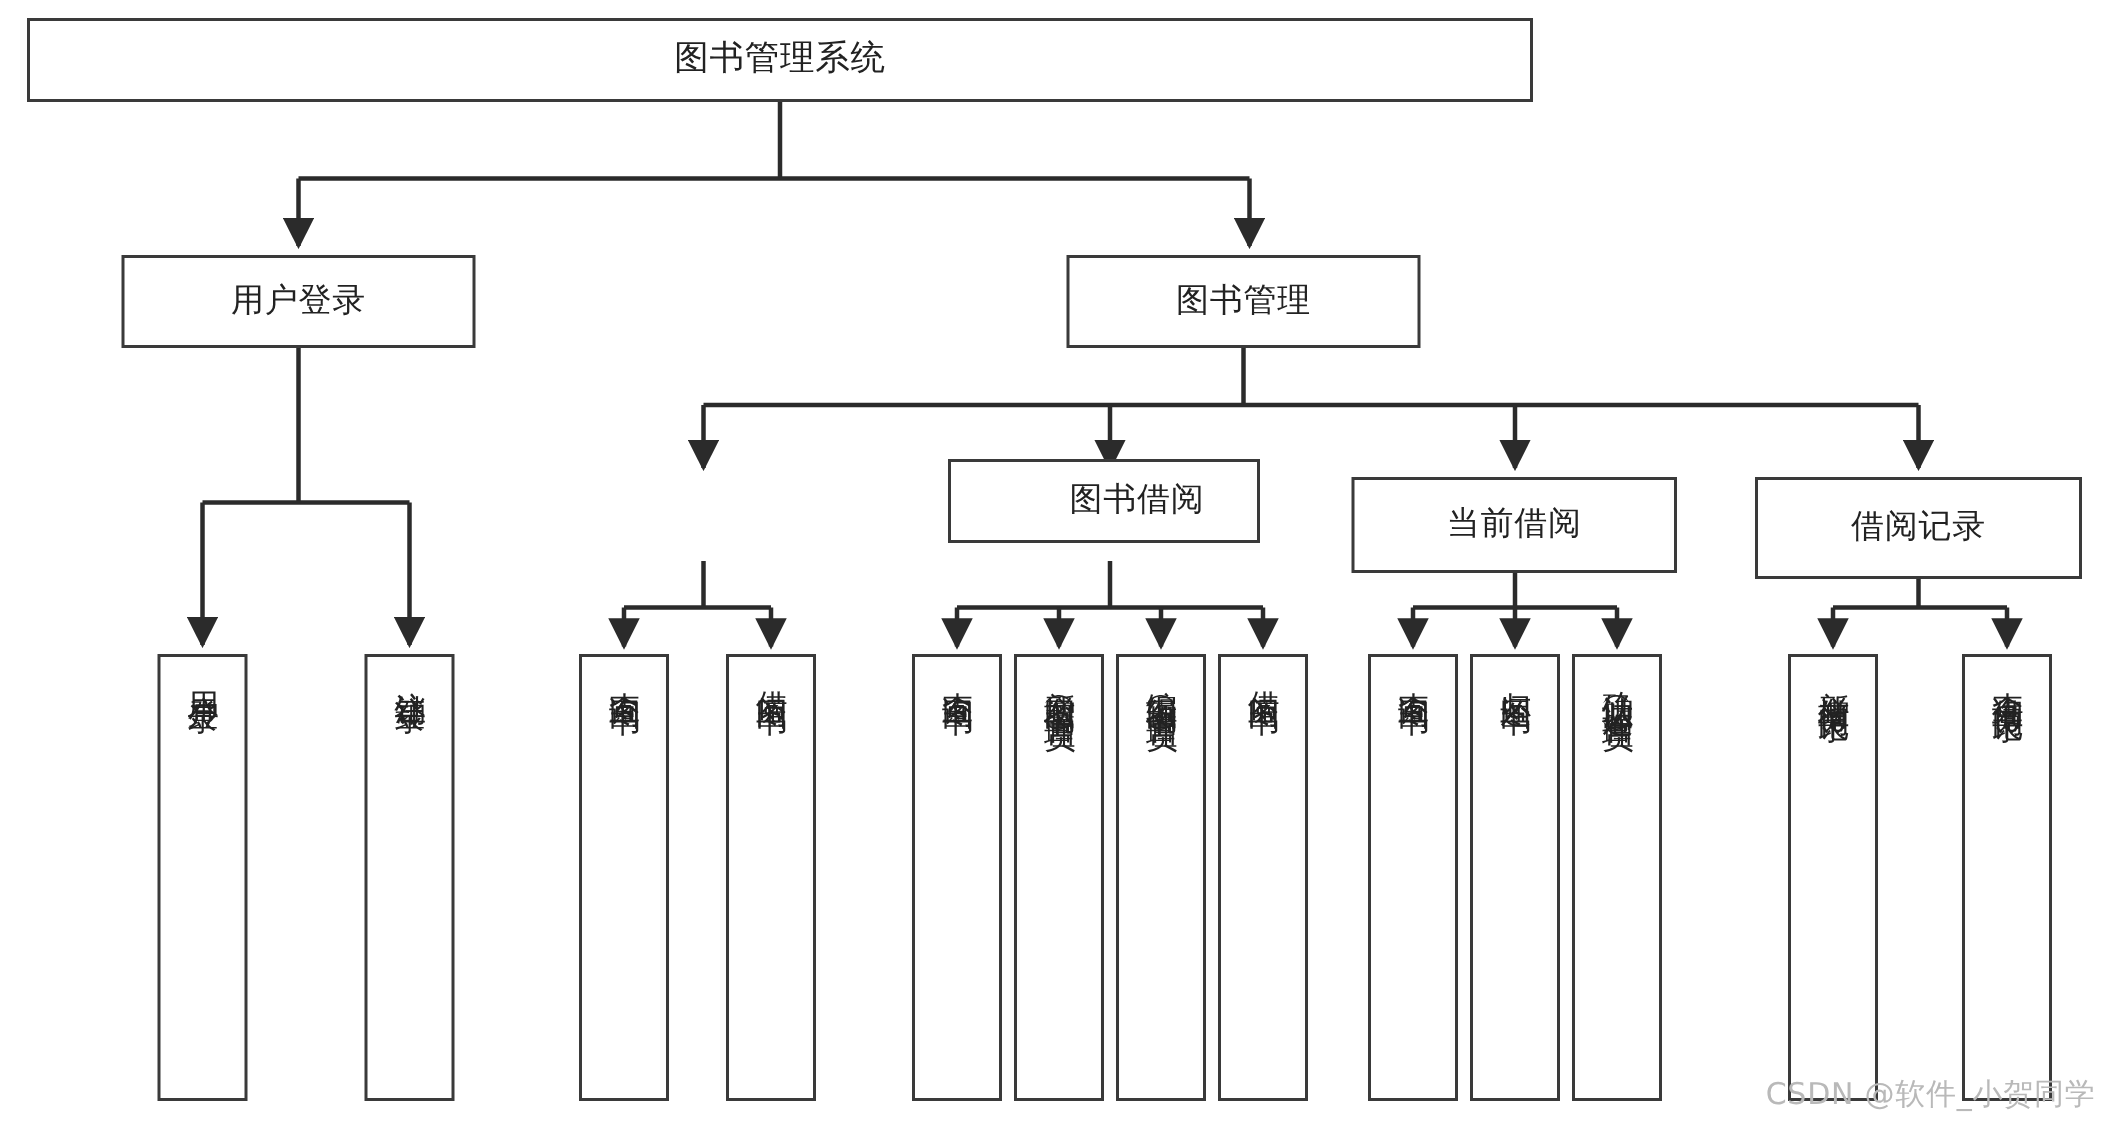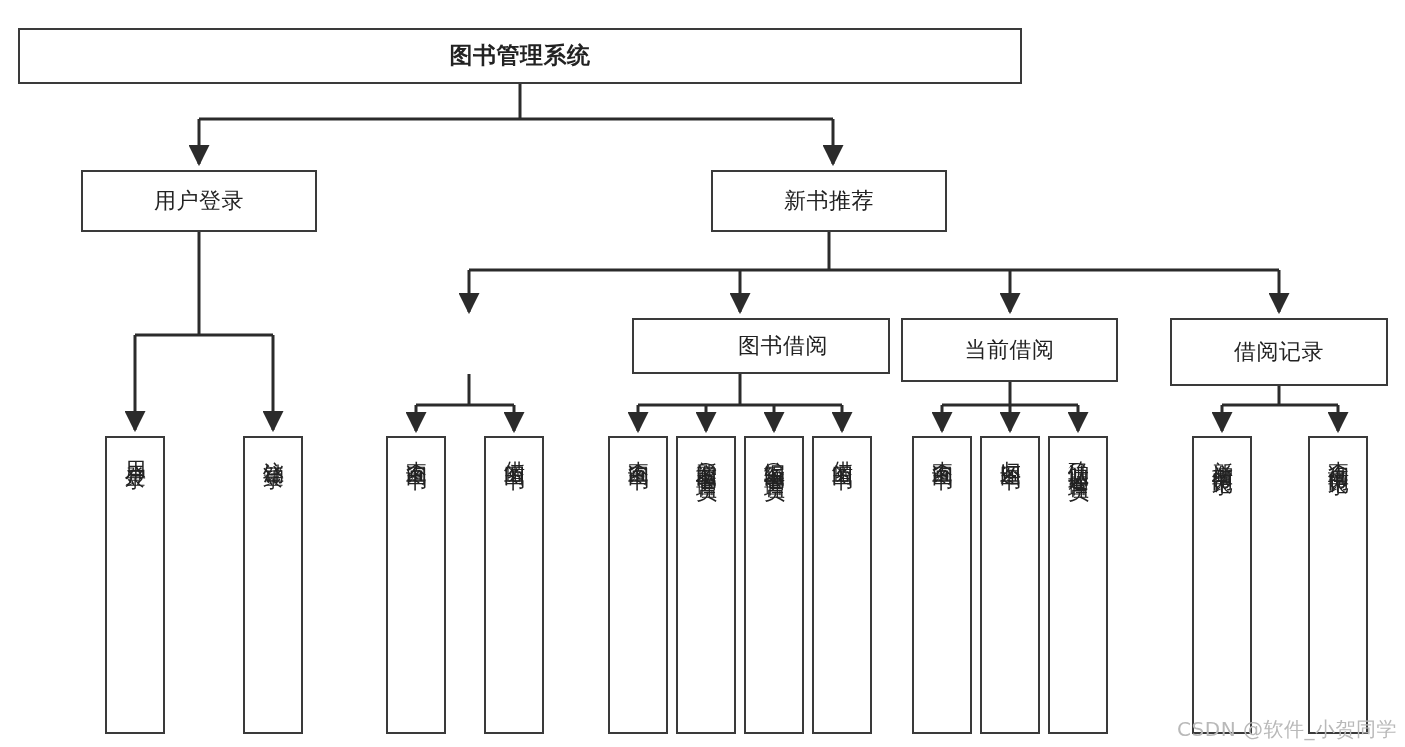--- a/index.html
+++ b/index.html
@@ -127,7 +127,7 @@
     </g>
   </svg>
 
-  <div class="node horiz root" style="left:18px; top:28px; width:1004px; height:56px;font-weight:bold;">
+  <div class="node horiz root" style="left:18px; top:12px; width:1004px; height:56px;">
     <span class="lbl">图书管理系统</span>
   </div>
 

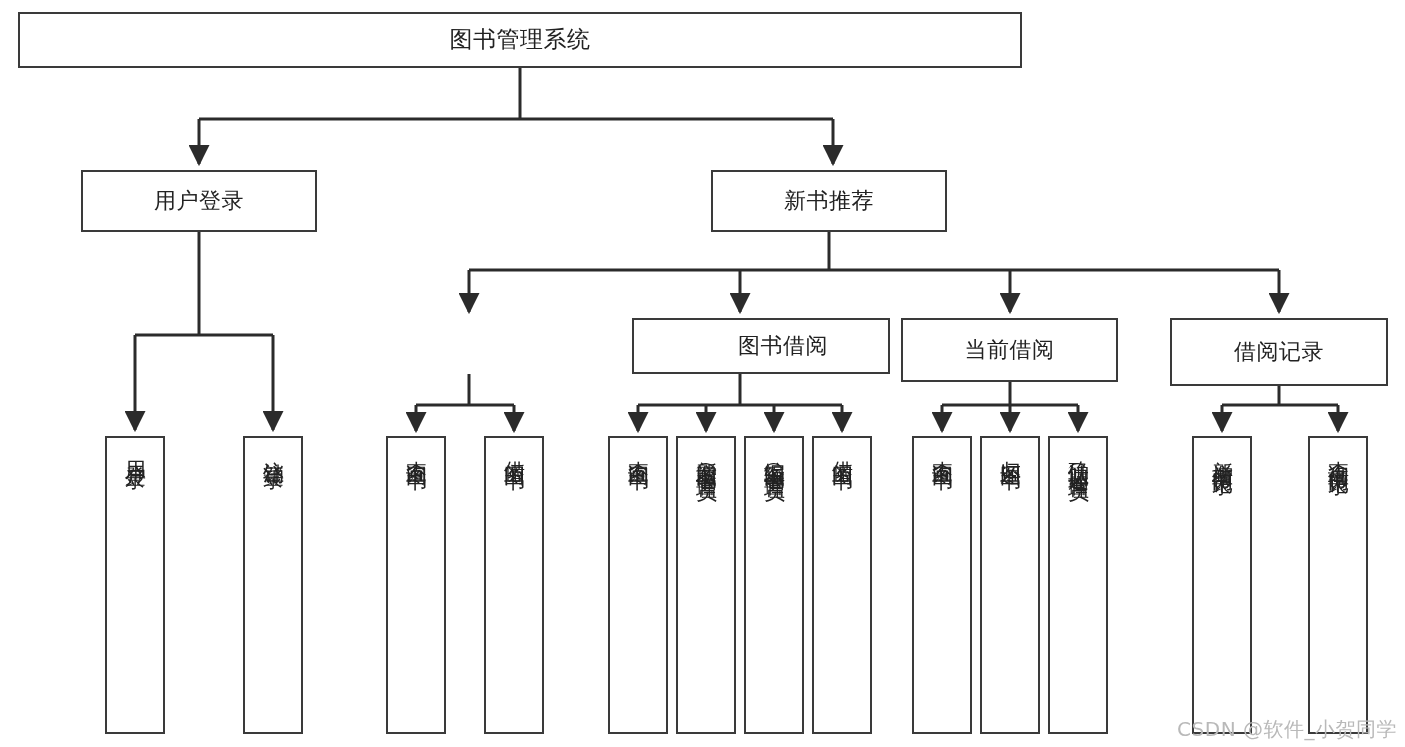--- a/index.html
+++ b/index.html
@@ -135,7 +135,7 @@
     <span class="lbl">用户登录</span>
   </div>
   <div class="node horiz" style="left:711px; top:170px; width:236px; height:62px;">
-    <span class="lbl">新书推荐</span>
+    <span class="lbl">图书管理</span>
   </div>
 
   <div class="node horiz" style="left:632px; top:318px; width:258px; height:56px;padding-left:44px;">

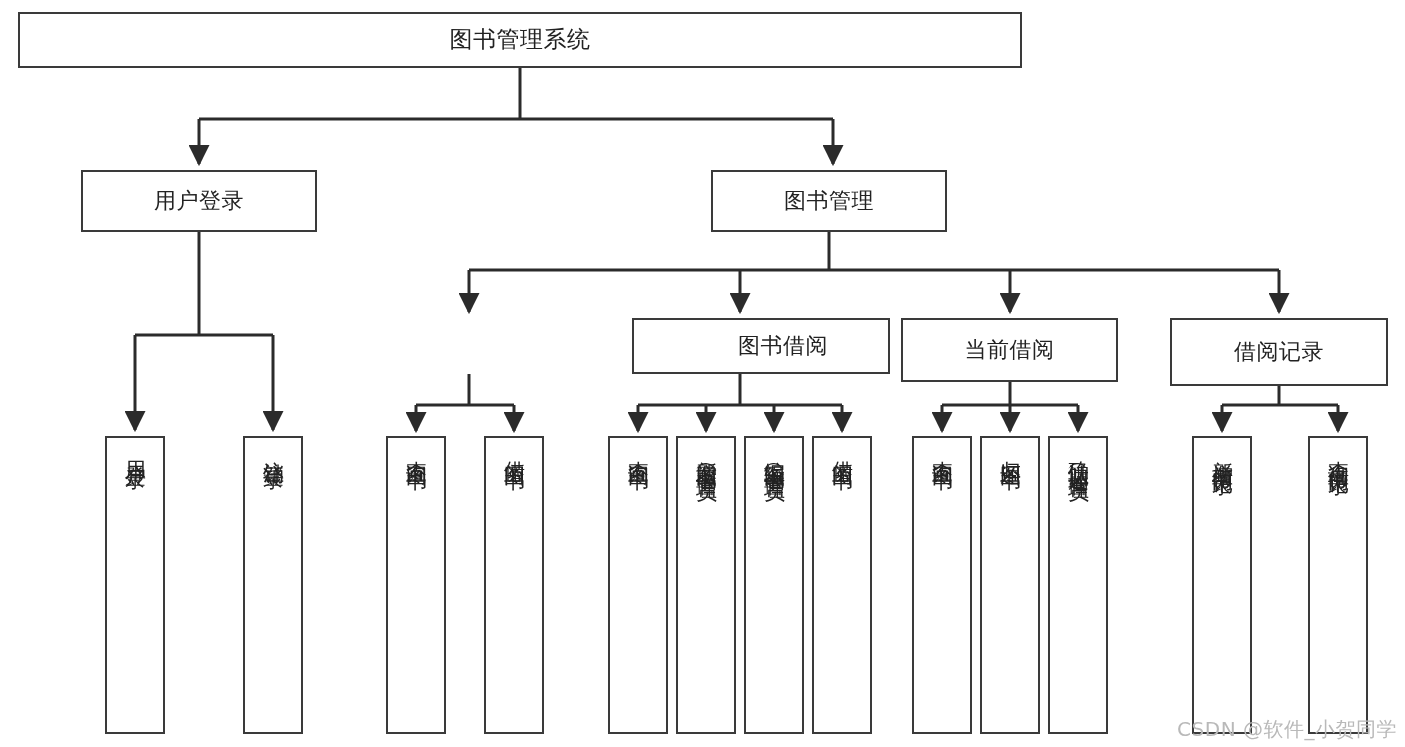--- a/index.html
+++ b/index.html
@@ -138,7 +138,7 @@
     <span class="lbl">图书管理</span>
   </div>
 
-  <div class="node horiz" style="left:632px; top:318px; width:258px; height:56px;padding-left:44px;">
+  <div class="node horiz" style="left:632px; top:306px; width:208px; height:56px;padding-left:44px;">
     <span class="lbl">图书借阅</span>
   </div>
   <div class="node horiz" style="left:901px; top:318px; width:217px; height:64px;">

